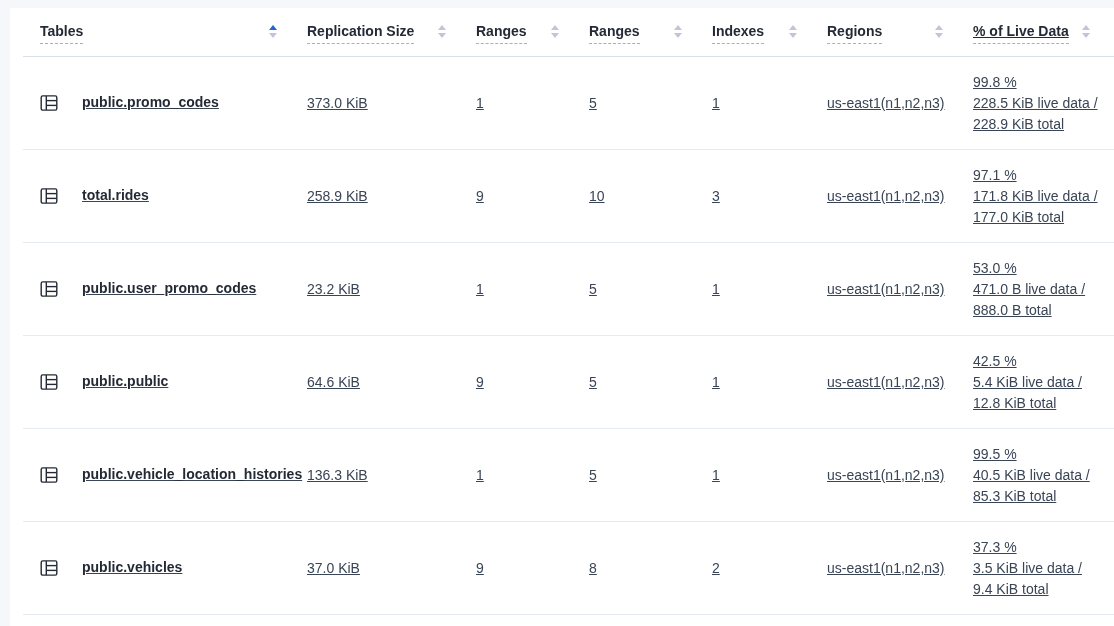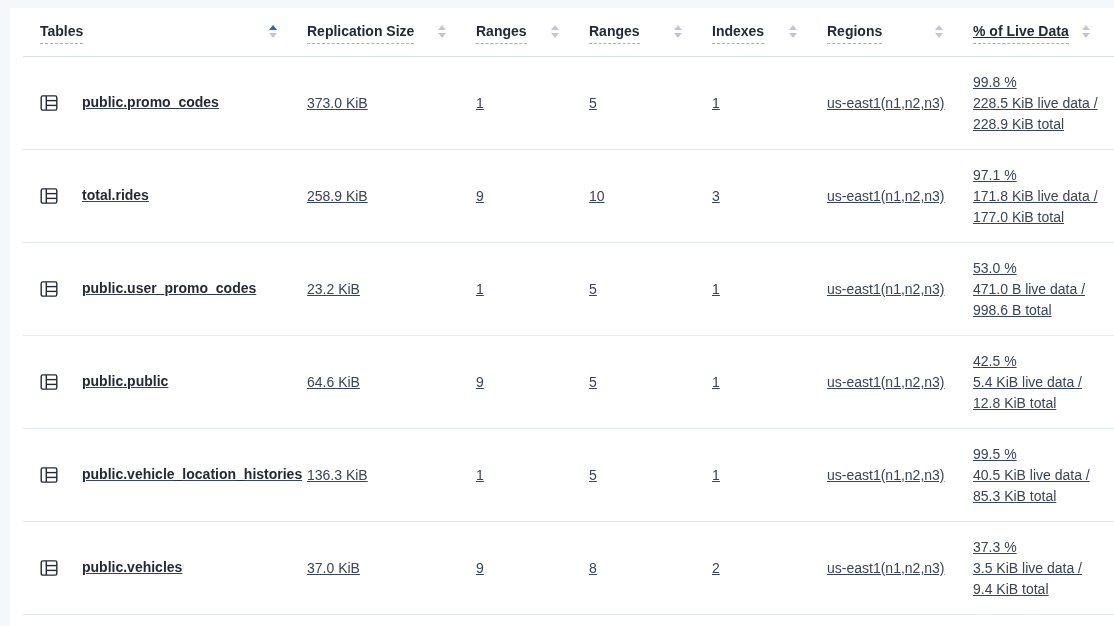--- a/index.html
+++ b/index.html
@@ -227,7 +227,7 @@
       <div class="live-lines">
         <div>53.0 %</div>
         <div>471.0 B live data /</div>
-        <div>998.6 B total</div>
+        <div>888.0 B total</div>
       </div>
     </td>
   </tr>

